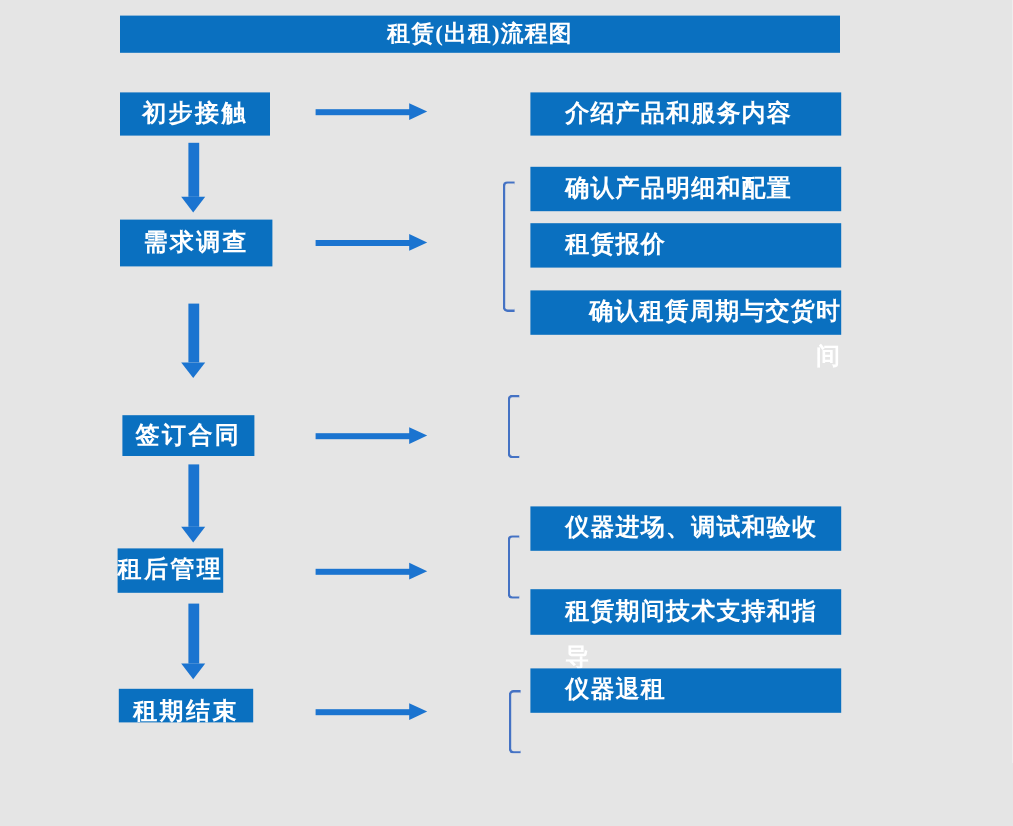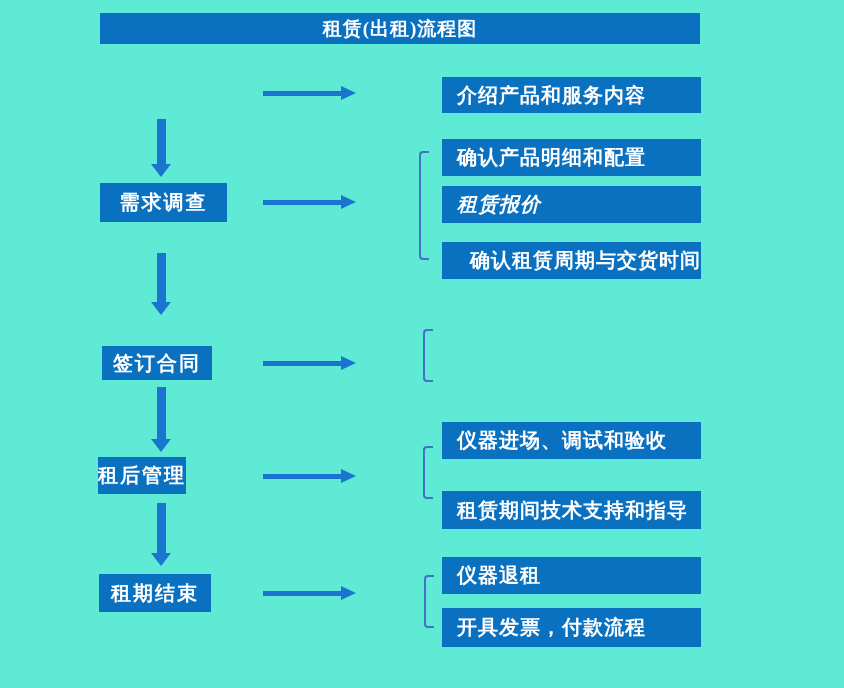--- a/index.html
+++ b/index.html
@@ -4,7 +4,7 @@
 <style>
   html,body{margin:0;padding:0;background:#ffffff;}
   .canvas{
-    position:relative;width:844px;height:688px;background:#5eead4;overflow:hidden;
+    position:relative;width:844px;height:688px;background:#e5e5e5;overflow:hidden;
     font-family:"Liberation Serif","DejaVu Serif",serif;
   }
   .box{

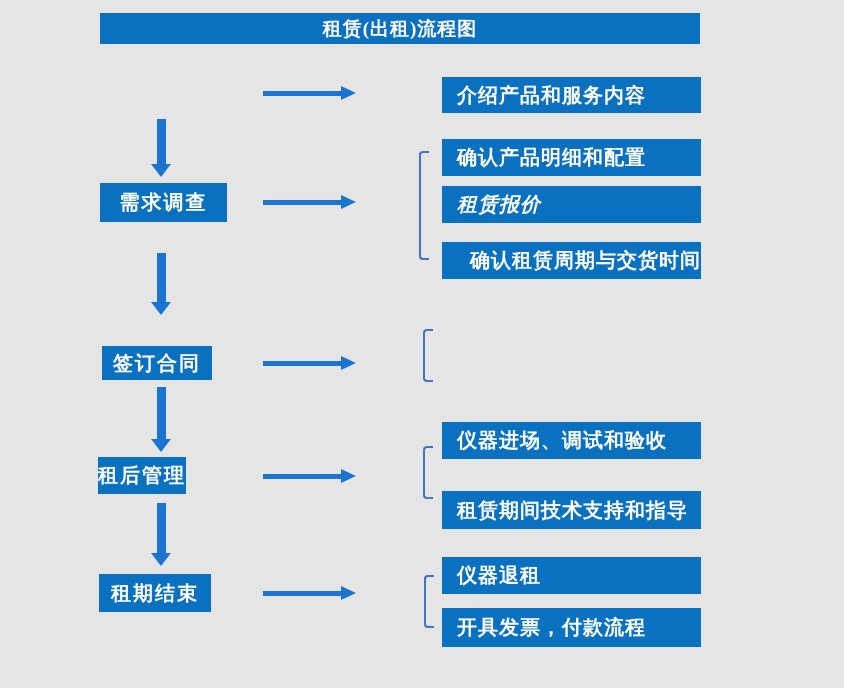--- a/index.html
+++ b/index.html
@@ -85,6 +85,7 @@
 
   <div class="box title">租赁(出租)流程图</div>
 
+  <div class="box step s1">初步接触</div>
   <div class="box step s2">需求调查</div>
   <div class="box step s3">签订合同</div>
   <div class="box step s4">租后管理</div>

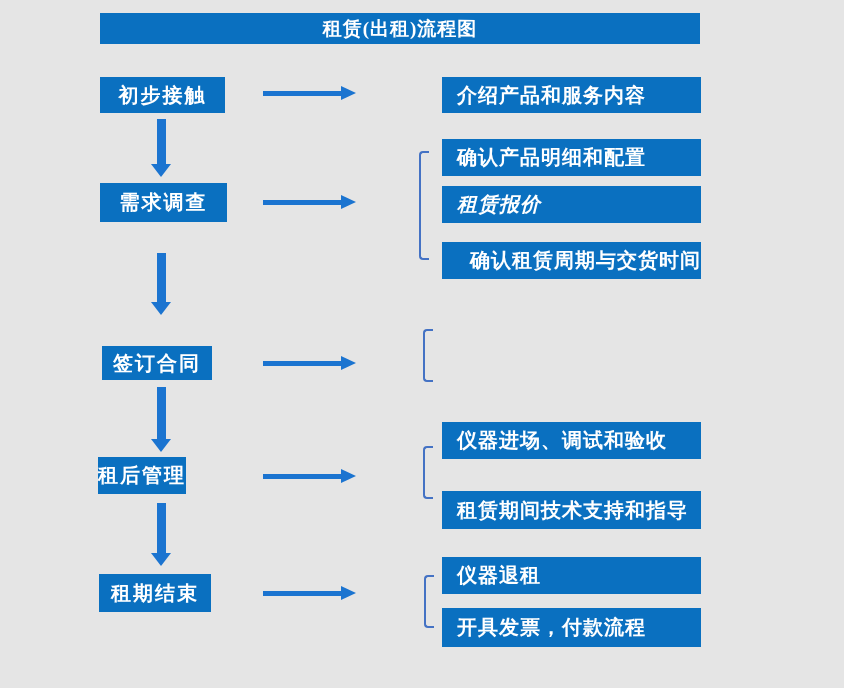--- a/index.html
+++ b/index.html
@@ -27,7 +27,7 @@
   .s4{left:98px;top:457px;width:88px;height:37px;line-height:37px;}
   .s5{left:99px;top:574px;width:112px;height:38px;line-height:38px;}
   
-  .detail{left:442px;width:259px;font-size:20px;padding-left:15px;letter-spacing:1px;}
+  .detail{left:442px;width:259px;font-size:20px;padding-left:29px;letter-spacing:1px;}
   .d11{top:77px;height:36px;line-height:36px;}
   .d21{top:139px;height:37px;line-height:37px;}
   .d22{top:186px;height:37px;line-height:37px;font-style:italic;}

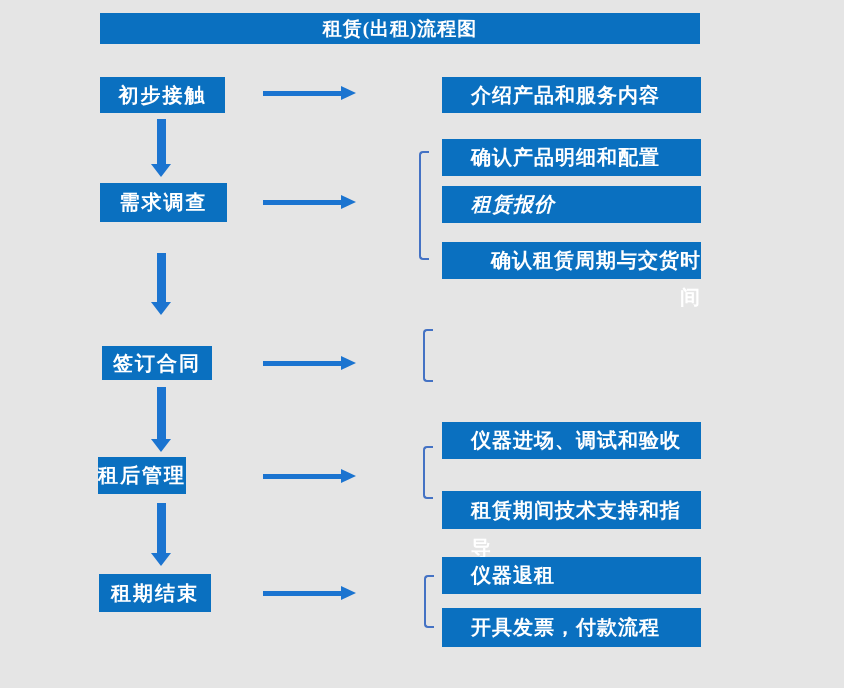--- a/index.html
+++ b/index.html
@@ -30,7 +30,7 @@
   .detail{left:442px;width:259px;font-size:20px;padding-left:29px;letter-spacing:1px;}
   .d11{top:77px;height:36px;line-height:36px;}
   .d21{top:139px;height:37px;line-height:37px;}
-  .d22{top:186px;height:37px;line-height:37px;font-style:italic;}
+  .d22{top:186px;height:37px;line-height:37px;}
   .d23{top:242px;height:37px;line-height:37px;text-align:right;}
   .d31{top:311px;height:37px;line-height:37px;}
   .d32{top:362px;height:38px;line-height:38px;}

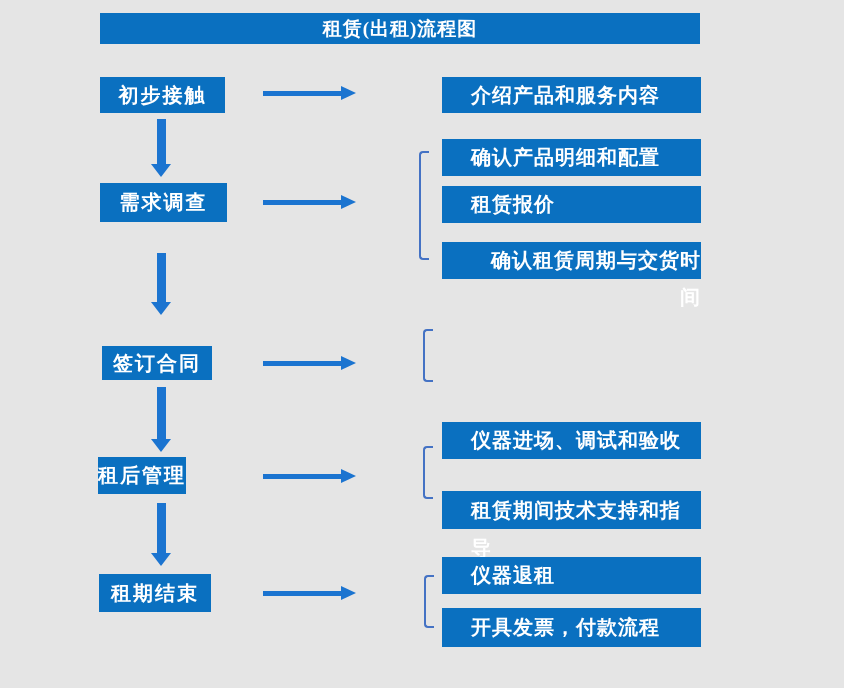--- a/index.html
+++ b/index.html
@@ -25,7 +25,7 @@
   .s2{left:100px;top:183px;width:127px;height:39px;line-height:39px;}
   .s3{left:102px;top:346px;width:110px;height:34px;line-height:34px;}
   .s4{left:98px;top:457px;width:88px;height:37px;line-height:37px;}
-  .s5{left:99px;top:574px;width:112px;height:38px;line-height:38px;}
+  .s5{left:99px;top:574px;width:112px;height:28px;line-height:38px;}
   
   .detail{left:442px;width:259px;font-size:20px;padding-left:29px;letter-spacing:1px;}
   .d11{top:77px;height:36px;line-height:36px;}

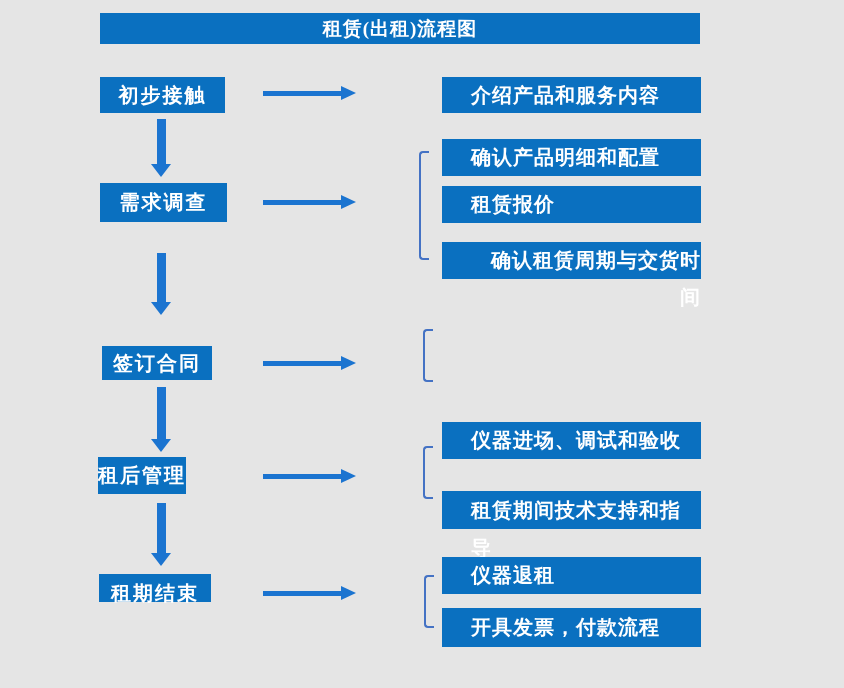--- a/index.html
+++ b/index.html
@@ -145,7 +145,6 @@
   <div class="box detail d42">租赁期间技术支持和指导</div>
 
   <div class="box detail d51">仪器退租</div>
-  <div class="box detail d52">开具发票，付款流程</div>
 
 </div>
 

